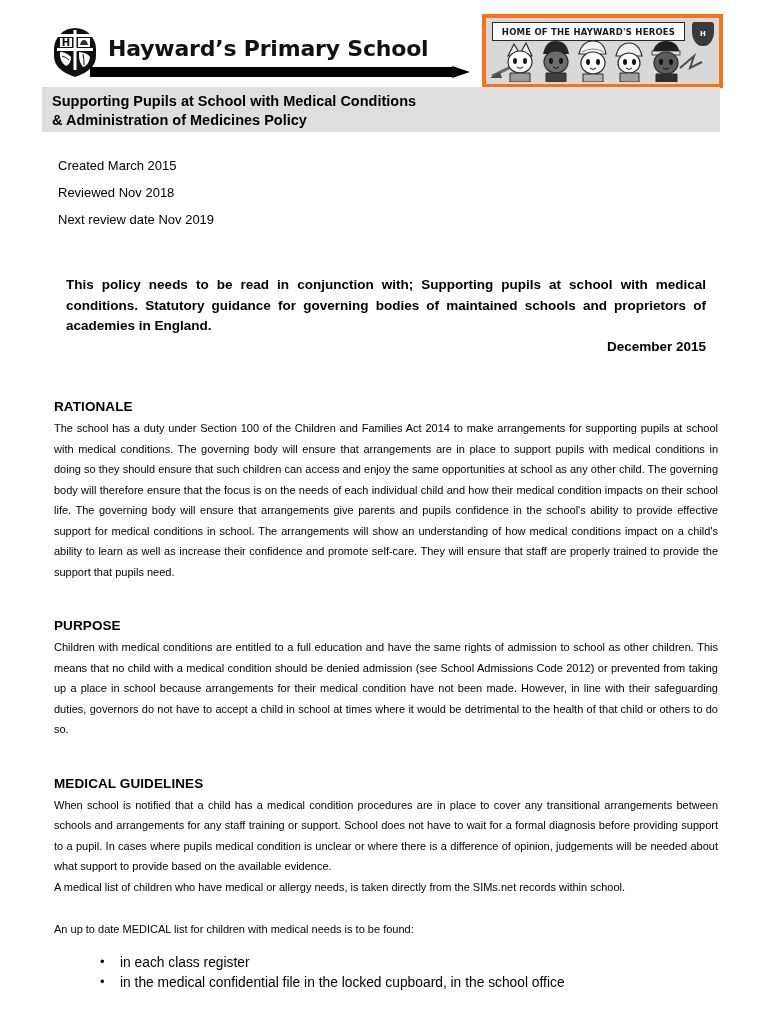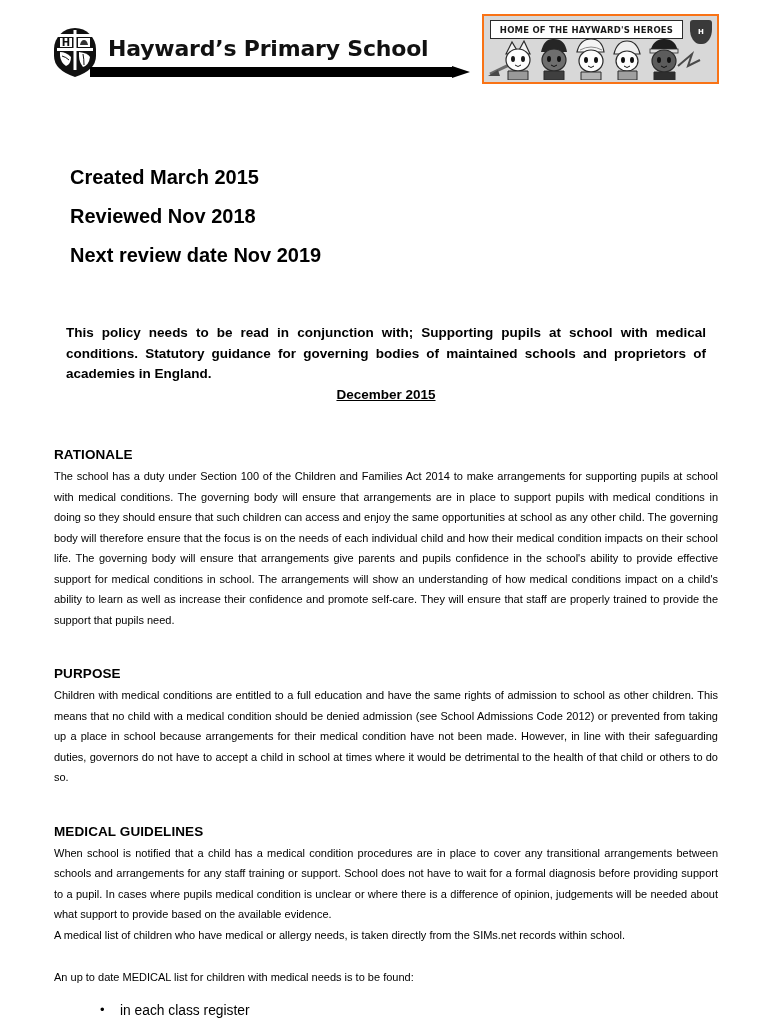--- a/index.html
+++ b/index.html
@@ -66,7 +66,7 @@
     top: 14px;
     width: 233px;
     height: 66px;
-    border: 2px solid #f97316;
+    border: 4px solid #f97316;
     background: #d8d8d8;
     overflow: hidden;
   }

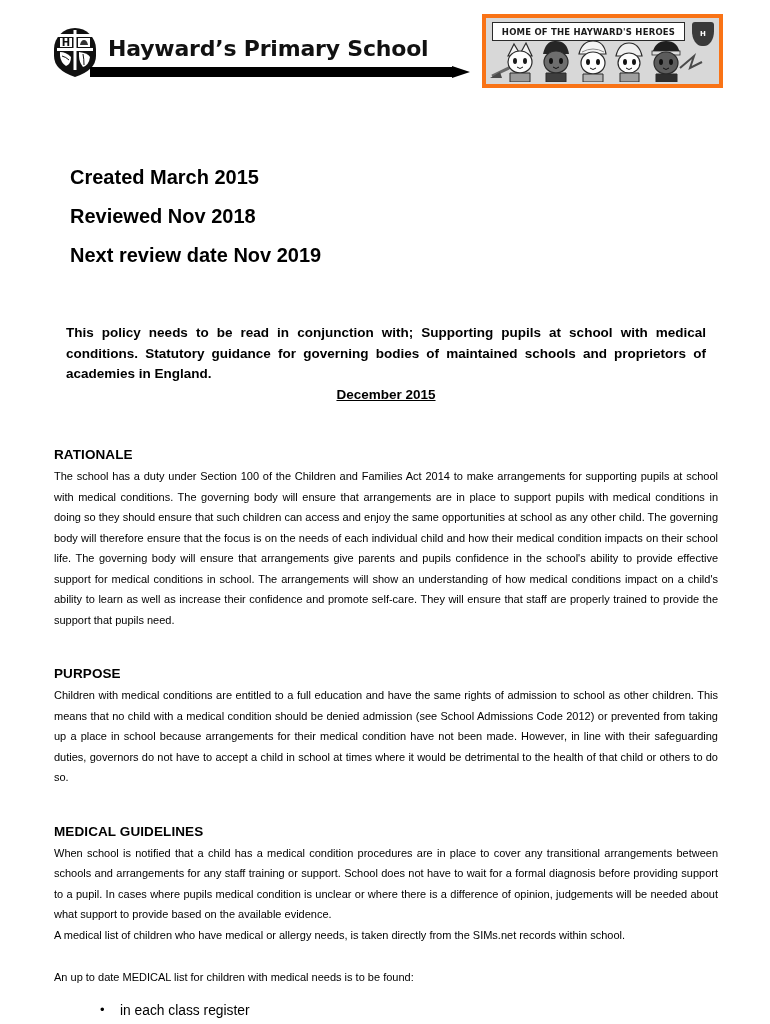--- a/index.html
+++ b/index.html
@@ -298,6 +298,10 @@
     </div>
   </div>
 
+  <div class="title-banner">
+    <div class="line">Supporting Pupils at School with Medical Conditions</div>
+    <div class="line">&amp; Administration of Medicines Policy</div>
+  </div>
 
   <div class="content">
 

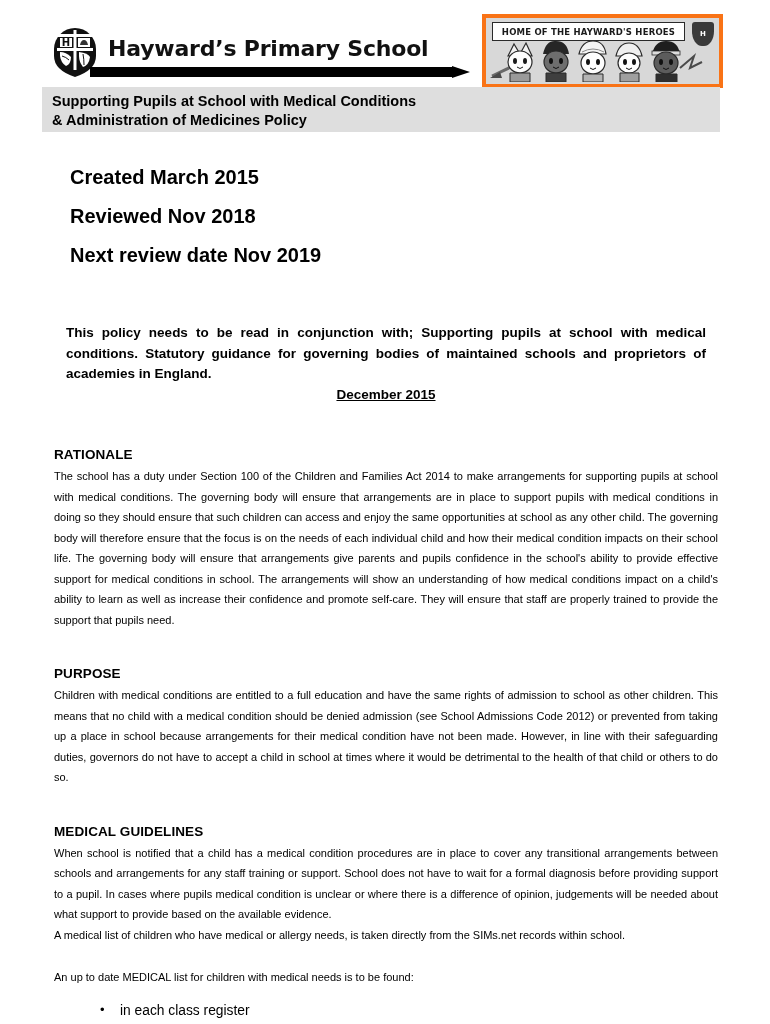--- a/index.html
+++ b/index.html
@@ -151,10 +151,9 @@
   }
 
   .dates p {
-    margin: 16px;
-    font-size: 20px;
+    margin: 4px;
+    font-size: 13px;
     line-height: 23px;
-    font-weight: bold;
   }
 
   .spacer-sm { height: 22px; }

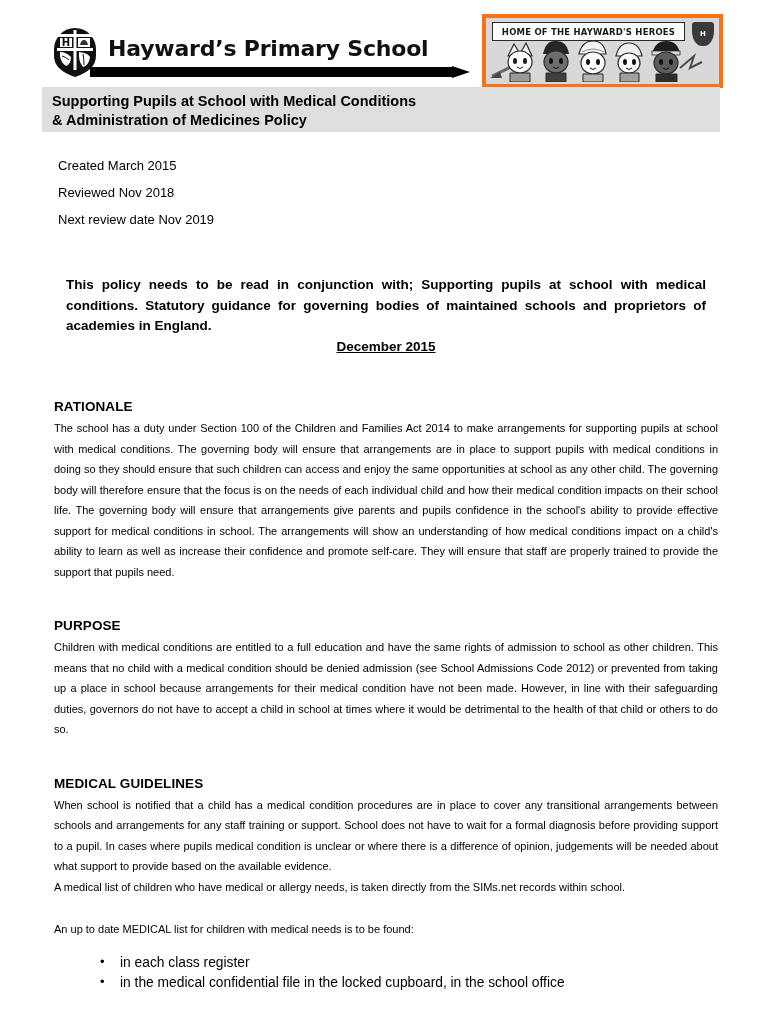--- a/index.html
+++ b/index.html
@@ -169,8 +169,7 @@
   }
   .intro .tail {
     display: block;
-    text-align: center;
-    text-decoration: underline;
+    text-align: right;
   }
 
   h2.section-heading {

